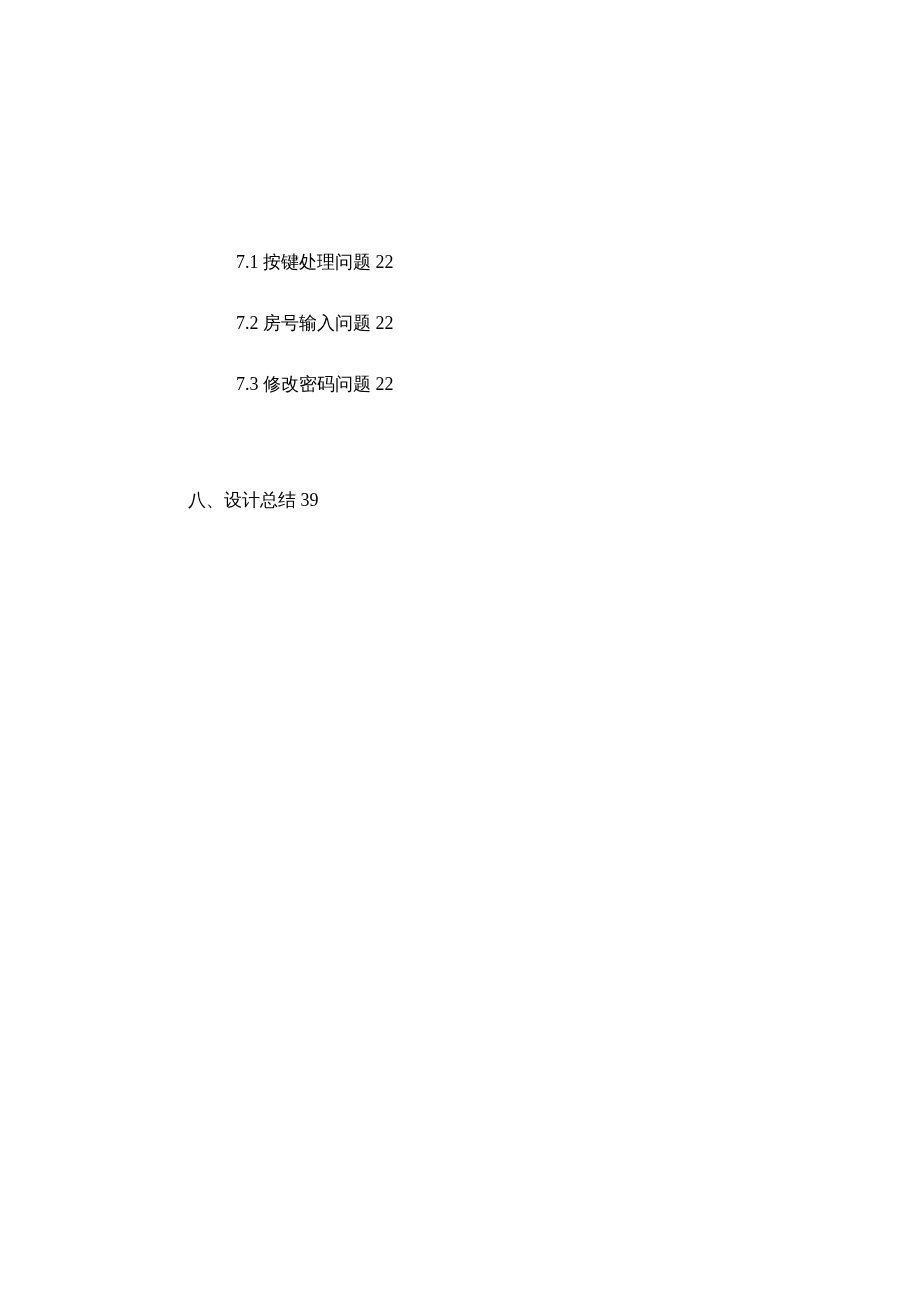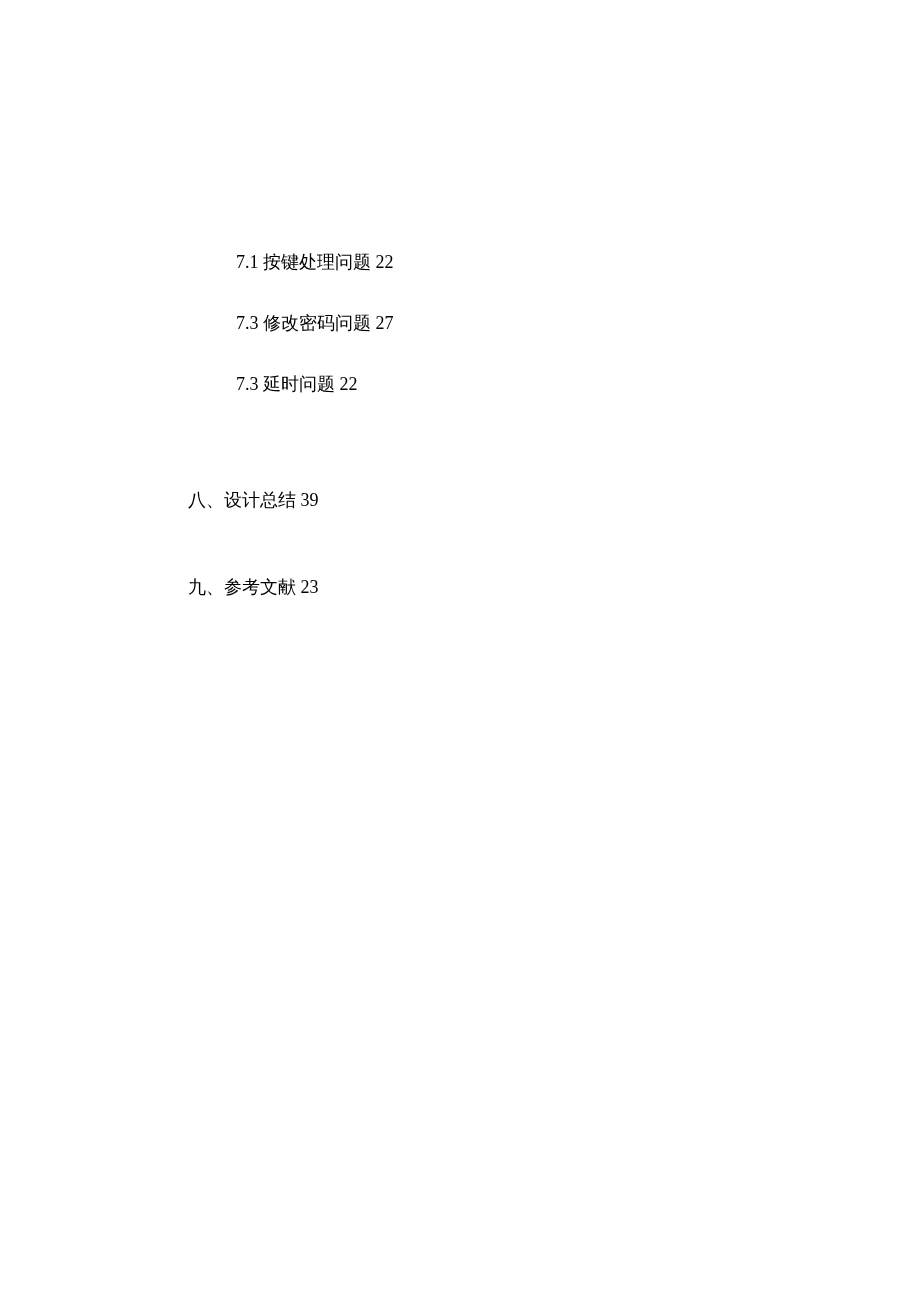--- a/index.html
+++ b/index.html
@@ -38,6 +38,7 @@
 <div class="page">
   <div class="sub-items">
     <div class="sub-item">7.1 按键处理问题 22</div>
+    <div class="sub-item">7.2 房号输入问题 22</div>
     <div class="sub-item">7.3 修改密码问题 27</div>
     <div class="sub-item">7.3 延时问题 22</div>
   </div>

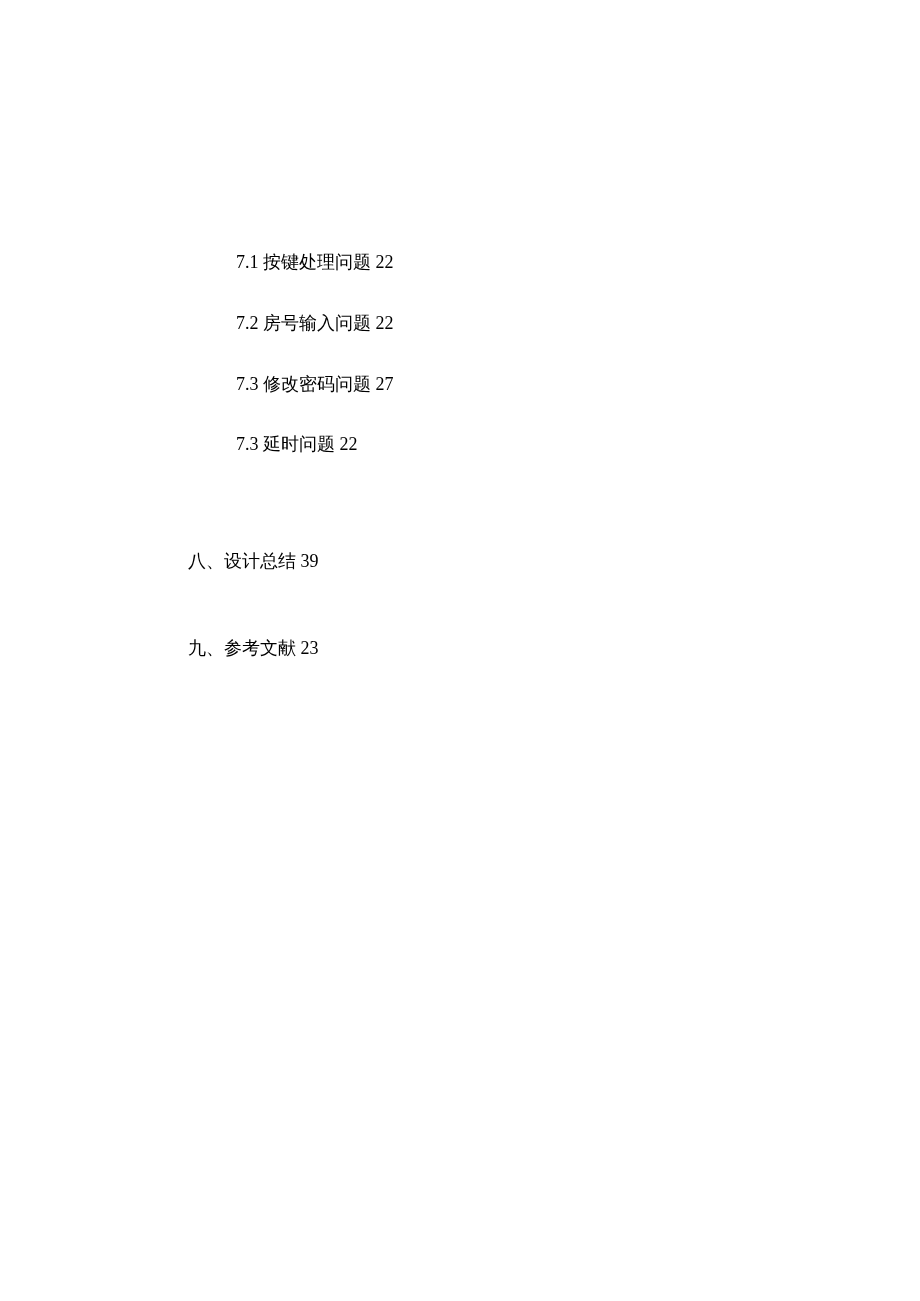--- a/index.html
+++ b/index.html
@@ -39,7 +39,7 @@
   <div class="sub-items">
     <div class="sub-item">7.1 按键处理问题 22</div>
     <div class="sub-item">7.2 房号输入问题 22</div>
-    <div class="sub-item">7.3 修改密码问题 27</div>
+    <div class="sub-item">7.3 修改密码问题 22</div>
     <div class="sub-item">7.3 延时问题 22</div>
   </div>
   <div class="main-item">八、设计总结 39</div>

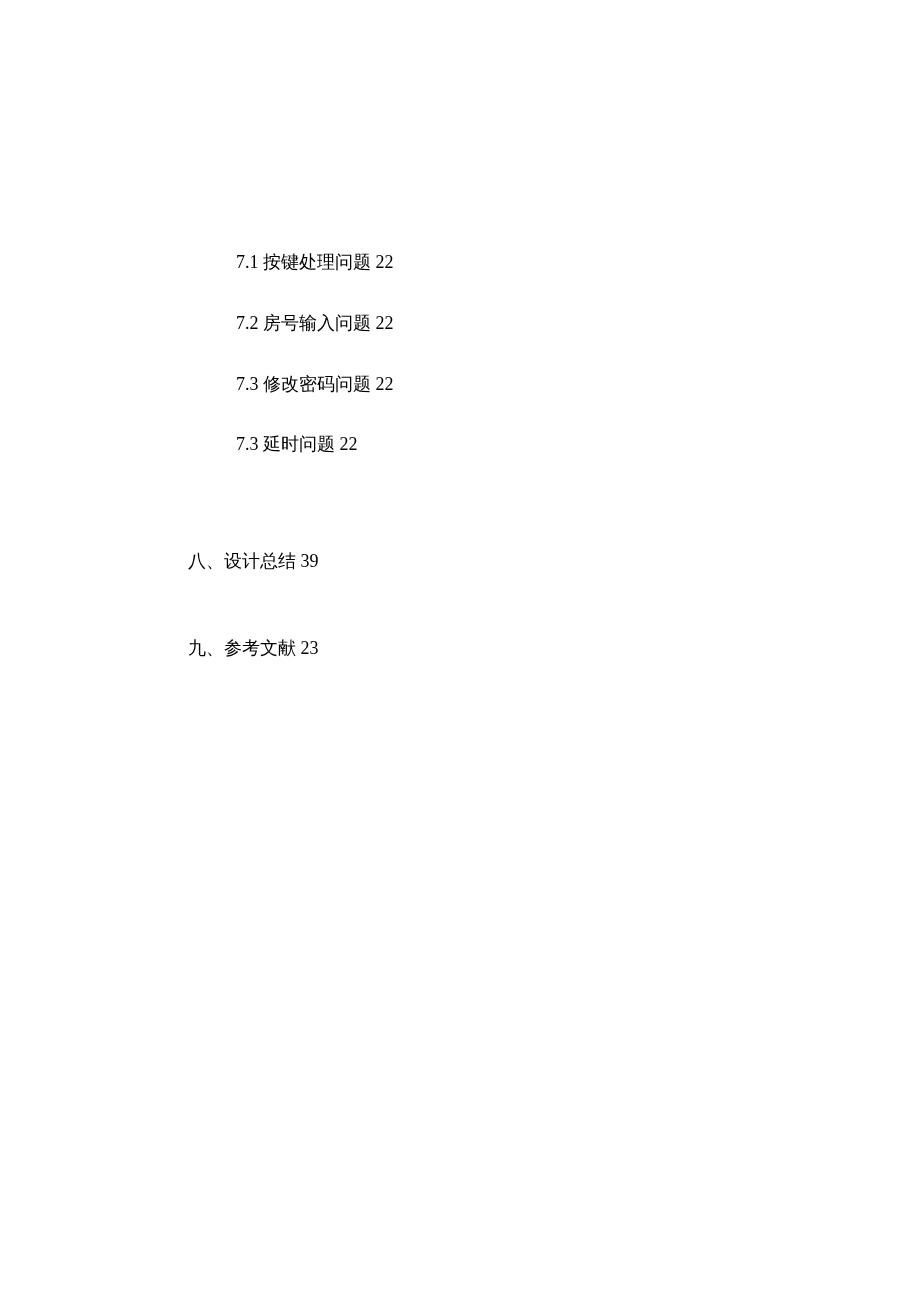--- a/index.html
+++ b/index.html
@@ -40,7 +40,6 @@
     <div class="sub-item">7.1 按键处理问题 22</div>
     <div class="sub-item">7.2 房号输入问题 22</div>
     <div class="sub-item">7.3 修改密码问题 22</div>
-    <div class="sub-item">7.3 延时问题 22</div>
   </div>
   <div class="main-item">八、设计总结 39</div>
   <div class="main-item">九、参考文献 23</div>

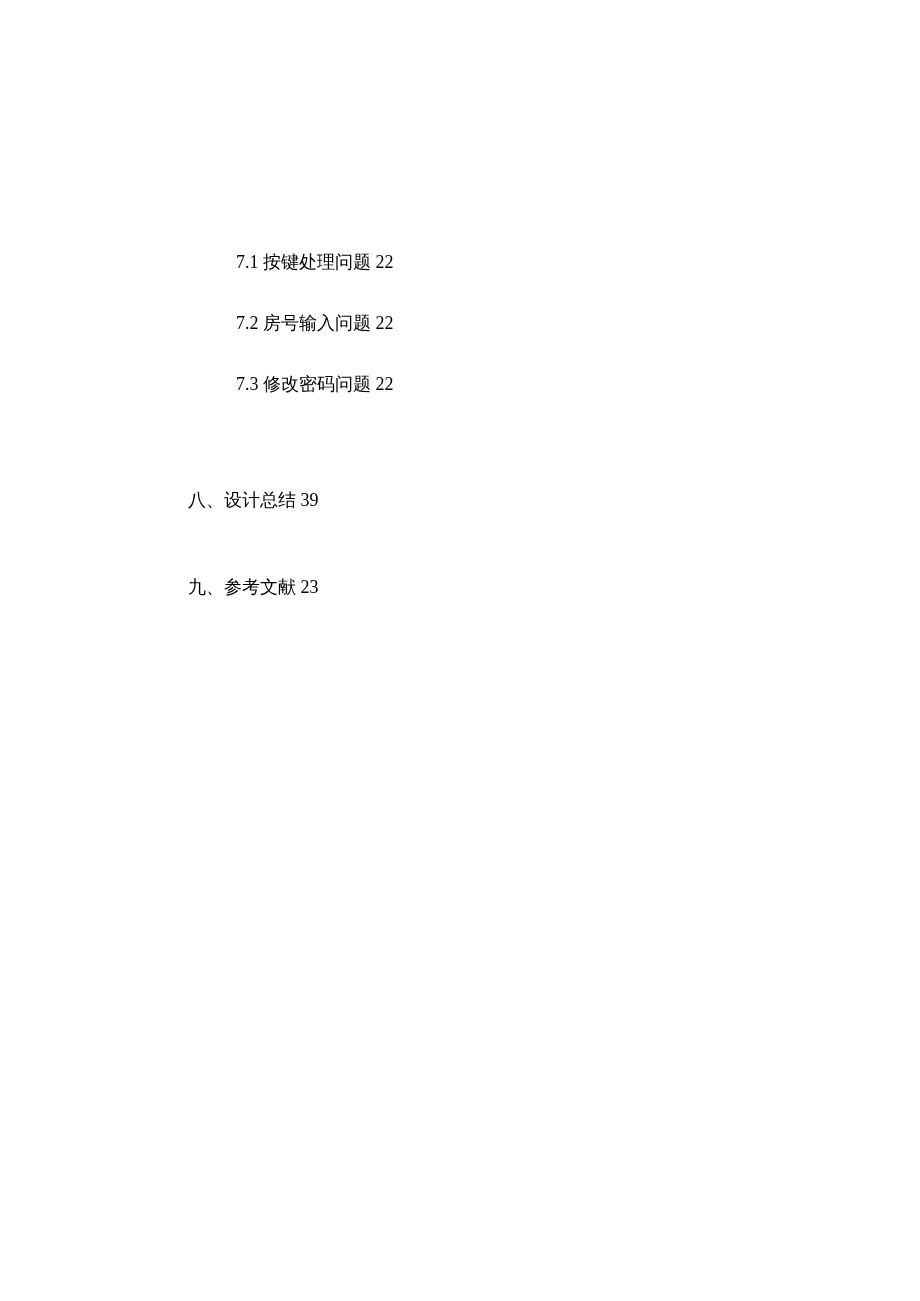--- a/index.html
+++ b/index.html
@@ -42,7 +42,6 @@
     <div class="sub-item">7.3 修改密码问题 22</div>
   </div>
   <div class="main-item">八、设计总结 39</div>
-  <div class="main-item">九、参考文献 23</div>
 </div>
 
 </body></html>

